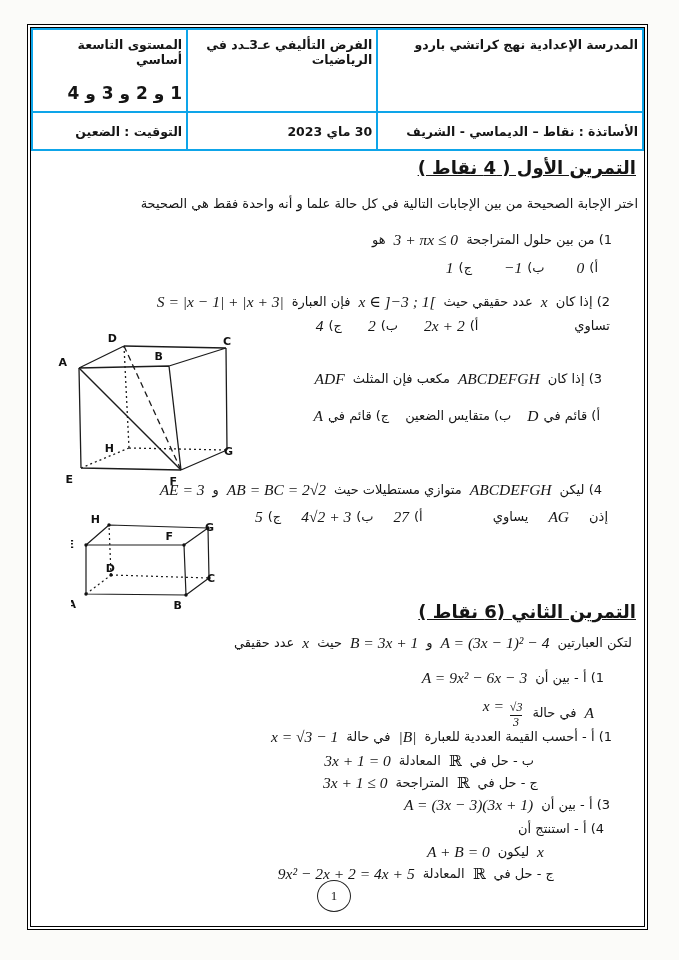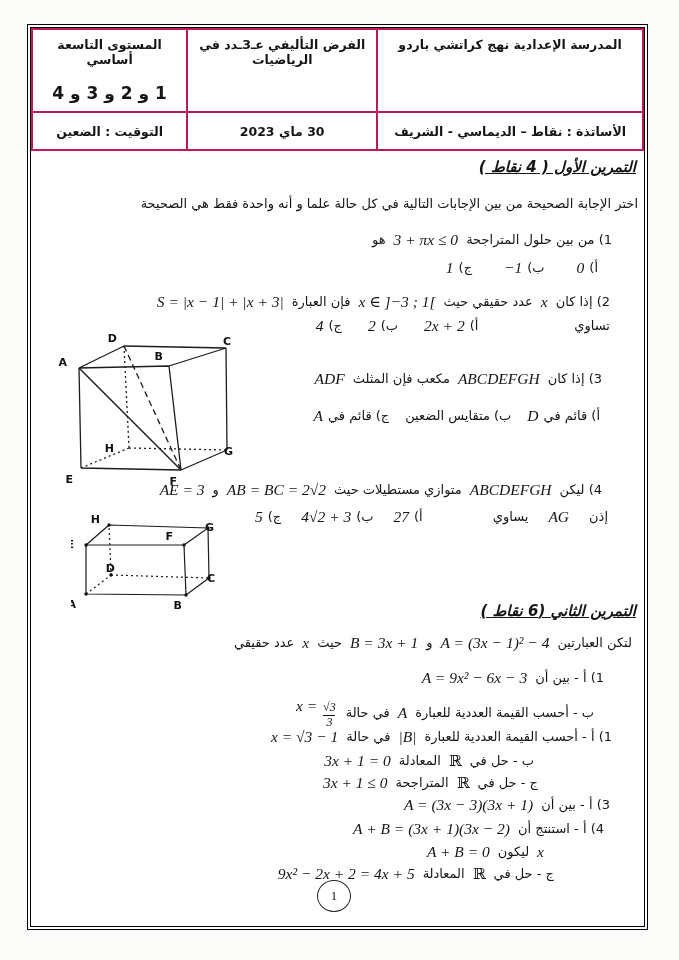--- a/index.html
+++ b/index.html
@@ -14,7 +14,7 @@
   }
   table.hdr{border-collapse:collapse;width:100%;table-layout:fixed;
     font-weight:bold;font-size:12.5px;}
-  table.hdr td{border:2px solid #be185d;text-align:center;vertical-align:middle;padding:2px 4px;}
+  table.hdr td{border:2px solid #0ea5e9;vertical-align:middle;padding:2px 4px;}
   tr.r1 td{height:72px;vertical-align:top;padding-top:7px;}
   tr.r2 td{height:32px;}
   .lvl2{margin-top:16px;font-size:17px;}

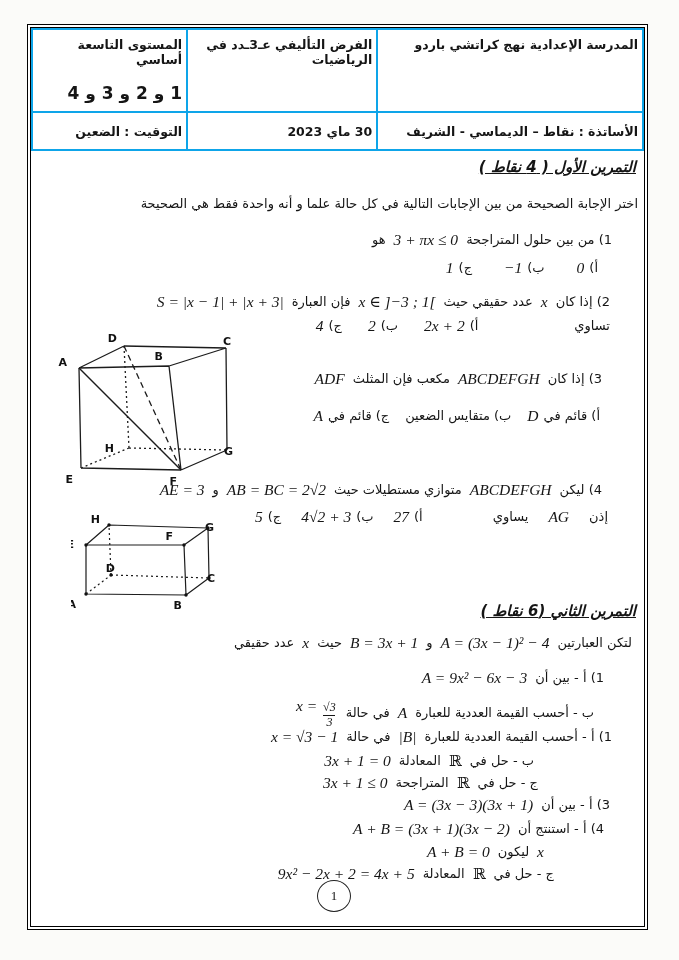--- a/index.html
+++ b/index.html
@@ -20,7 +20,7 @@
   .lvl2{margin-top:16px;font-size:17px;}
   .ln{position:absolute;display:flex;align-items:center;gap:8px;
       font-size:13px;line-height:19px;white-space:nowrap;}
-  .ttl{font-weight:bold;text-decoration:underline;font-size:15px;font-style:italic;}
+  .ttl{font-weight:bold;text-decoration:underline;font-size:18px;}
   .m{font-family:"Liberation Serif","DejaVu Serif","DejaVu Sans",serif;
      font-style:italic;font-size:15.5px;direction:ltr;unicode-bidi:isolate;}
   .opt{display:inline-flex;align-items:center;gap:5px;}

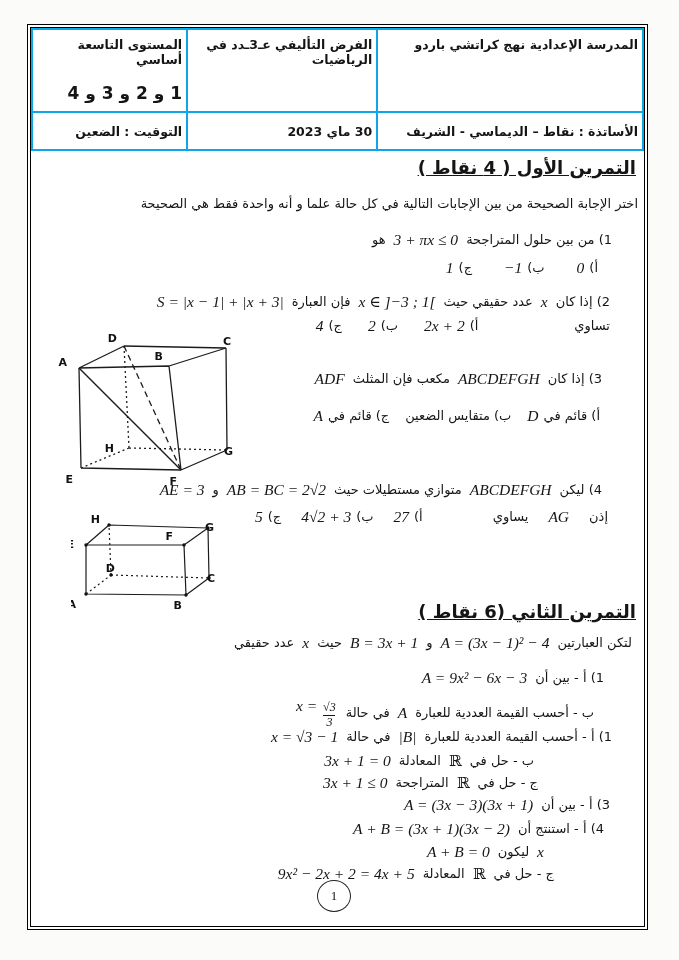--- a/index.html
+++ b/index.html
@@ -228,7 +228,6 @@
   </div>
 
   <div class="ln" style="top:668px;right:50px">
-    <span>ب - أحسب القيمة العددية للعبارة</span>
     <span class="m">A</span>
     <span>في حالة</span>
     <span class="m"><span>x =</span>

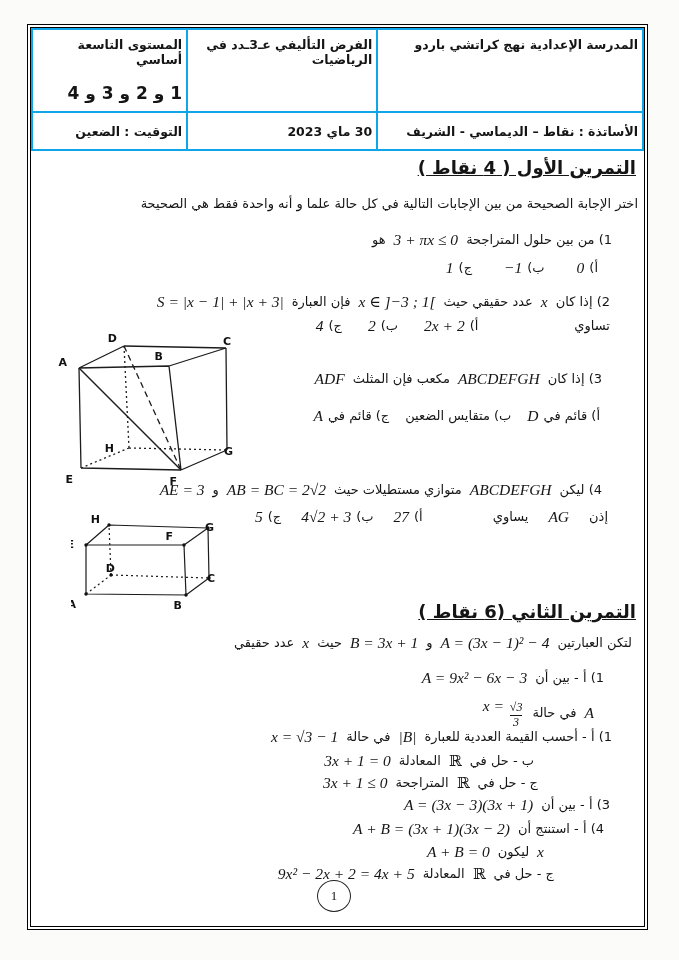--- a/index.html
+++ b/index.html
@@ -266,7 +266,6 @@
 
   <div class="ln" style="top:791px;right:40px">
     <span>4)  أ - استنتج أن</span>
-    <span class="m">A + B = (3x + 1)(3x − 2)</span>
   </div>
 
   <div class="ln" style="top:814px;right:100px">

